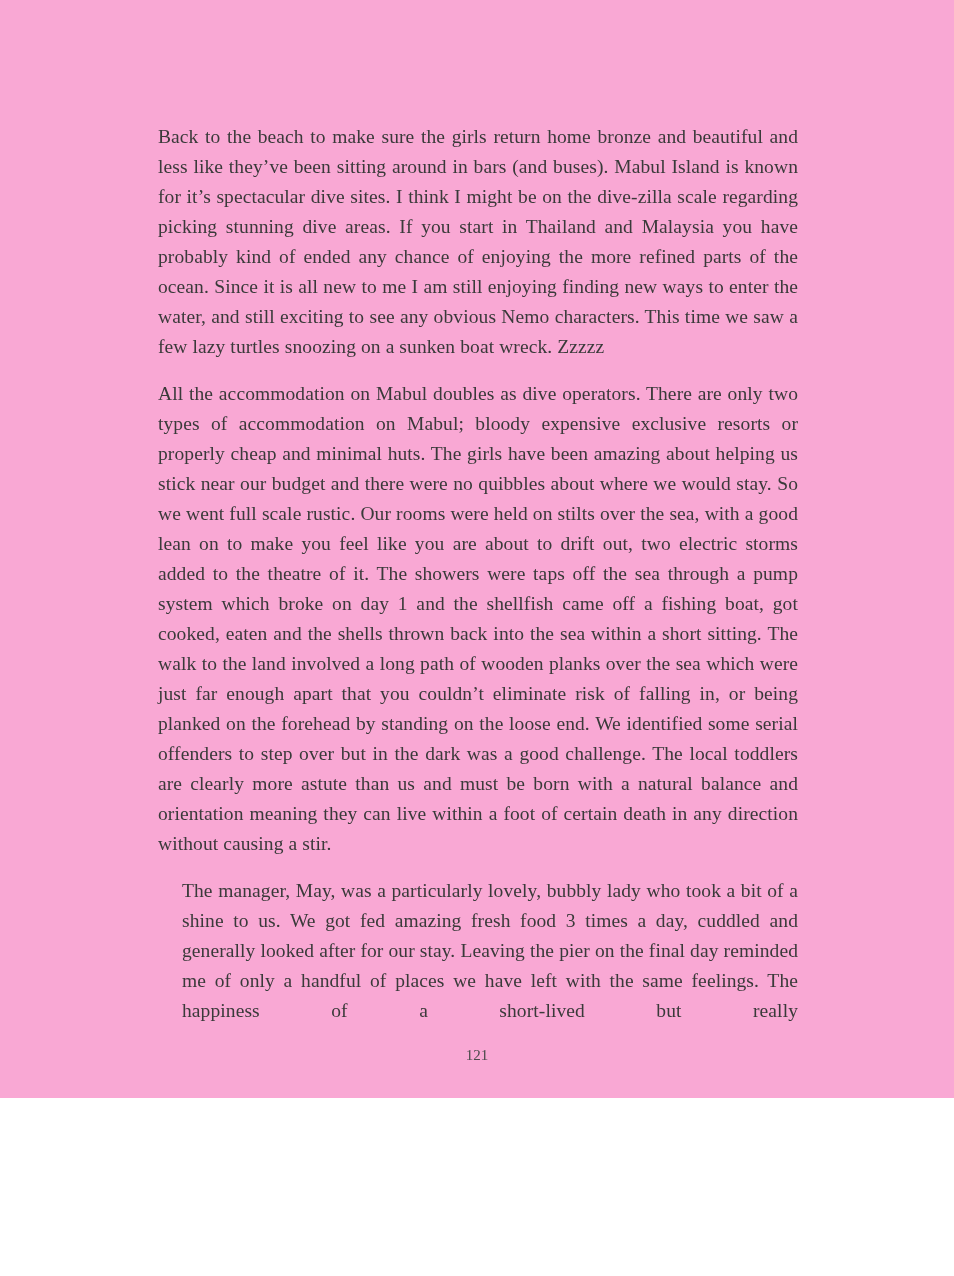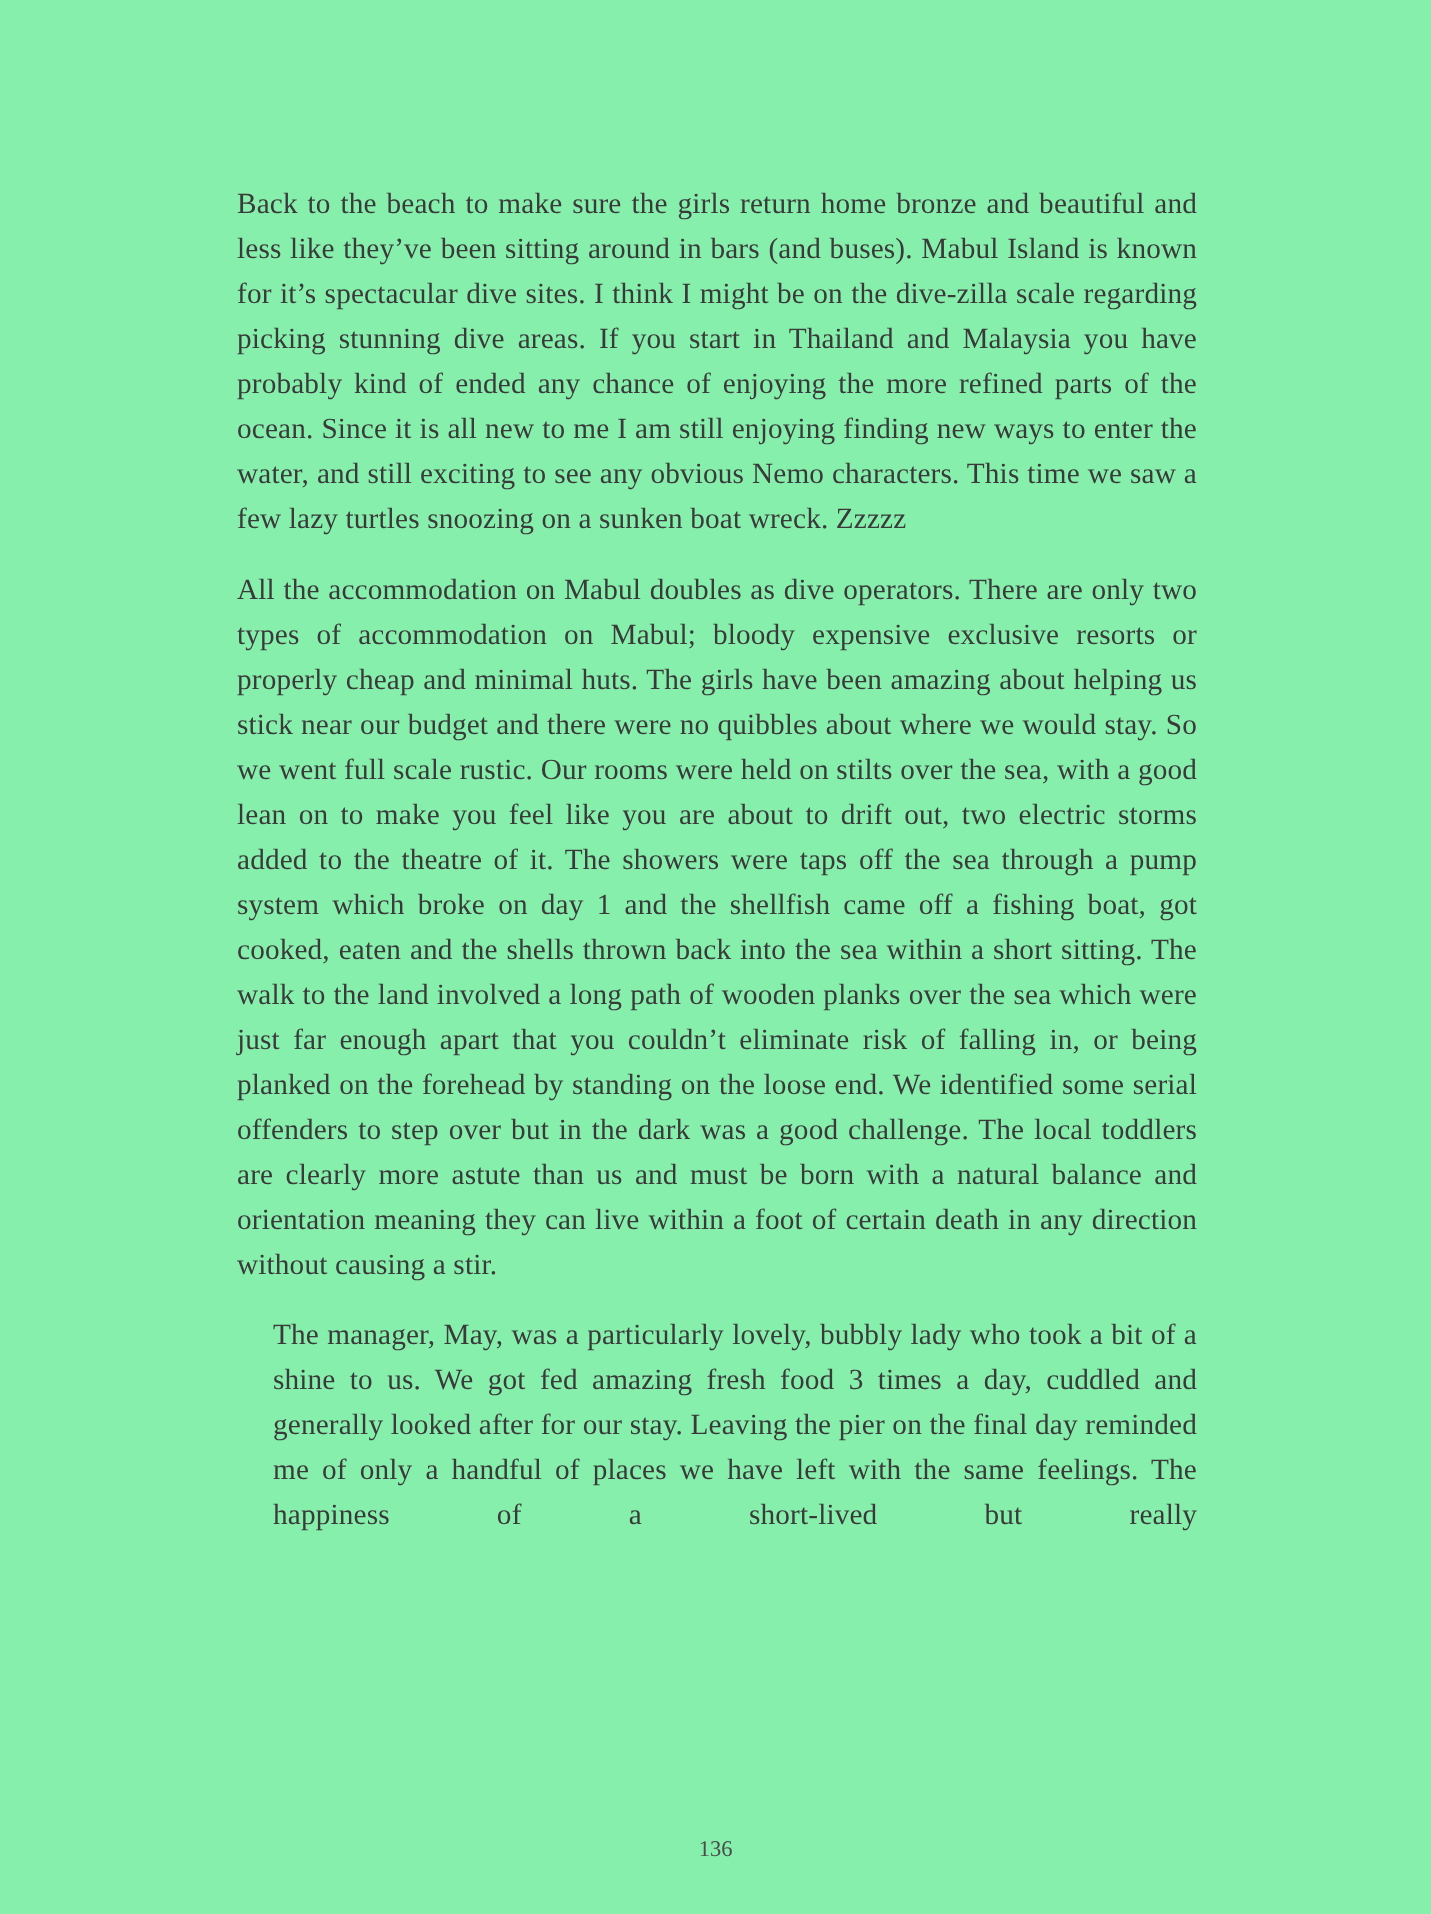--- a/index.html
+++ b/index.html
@@ -10,9 +10,9 @@
   .page {
     position: relative;
     width: 954px;
-    height: 1276px;
+    height: 1098px;
     margin: 0 auto;
-    background: #86efac;
+    background: #f9a8d4;
     overflow: hidden;
   }
   .content {

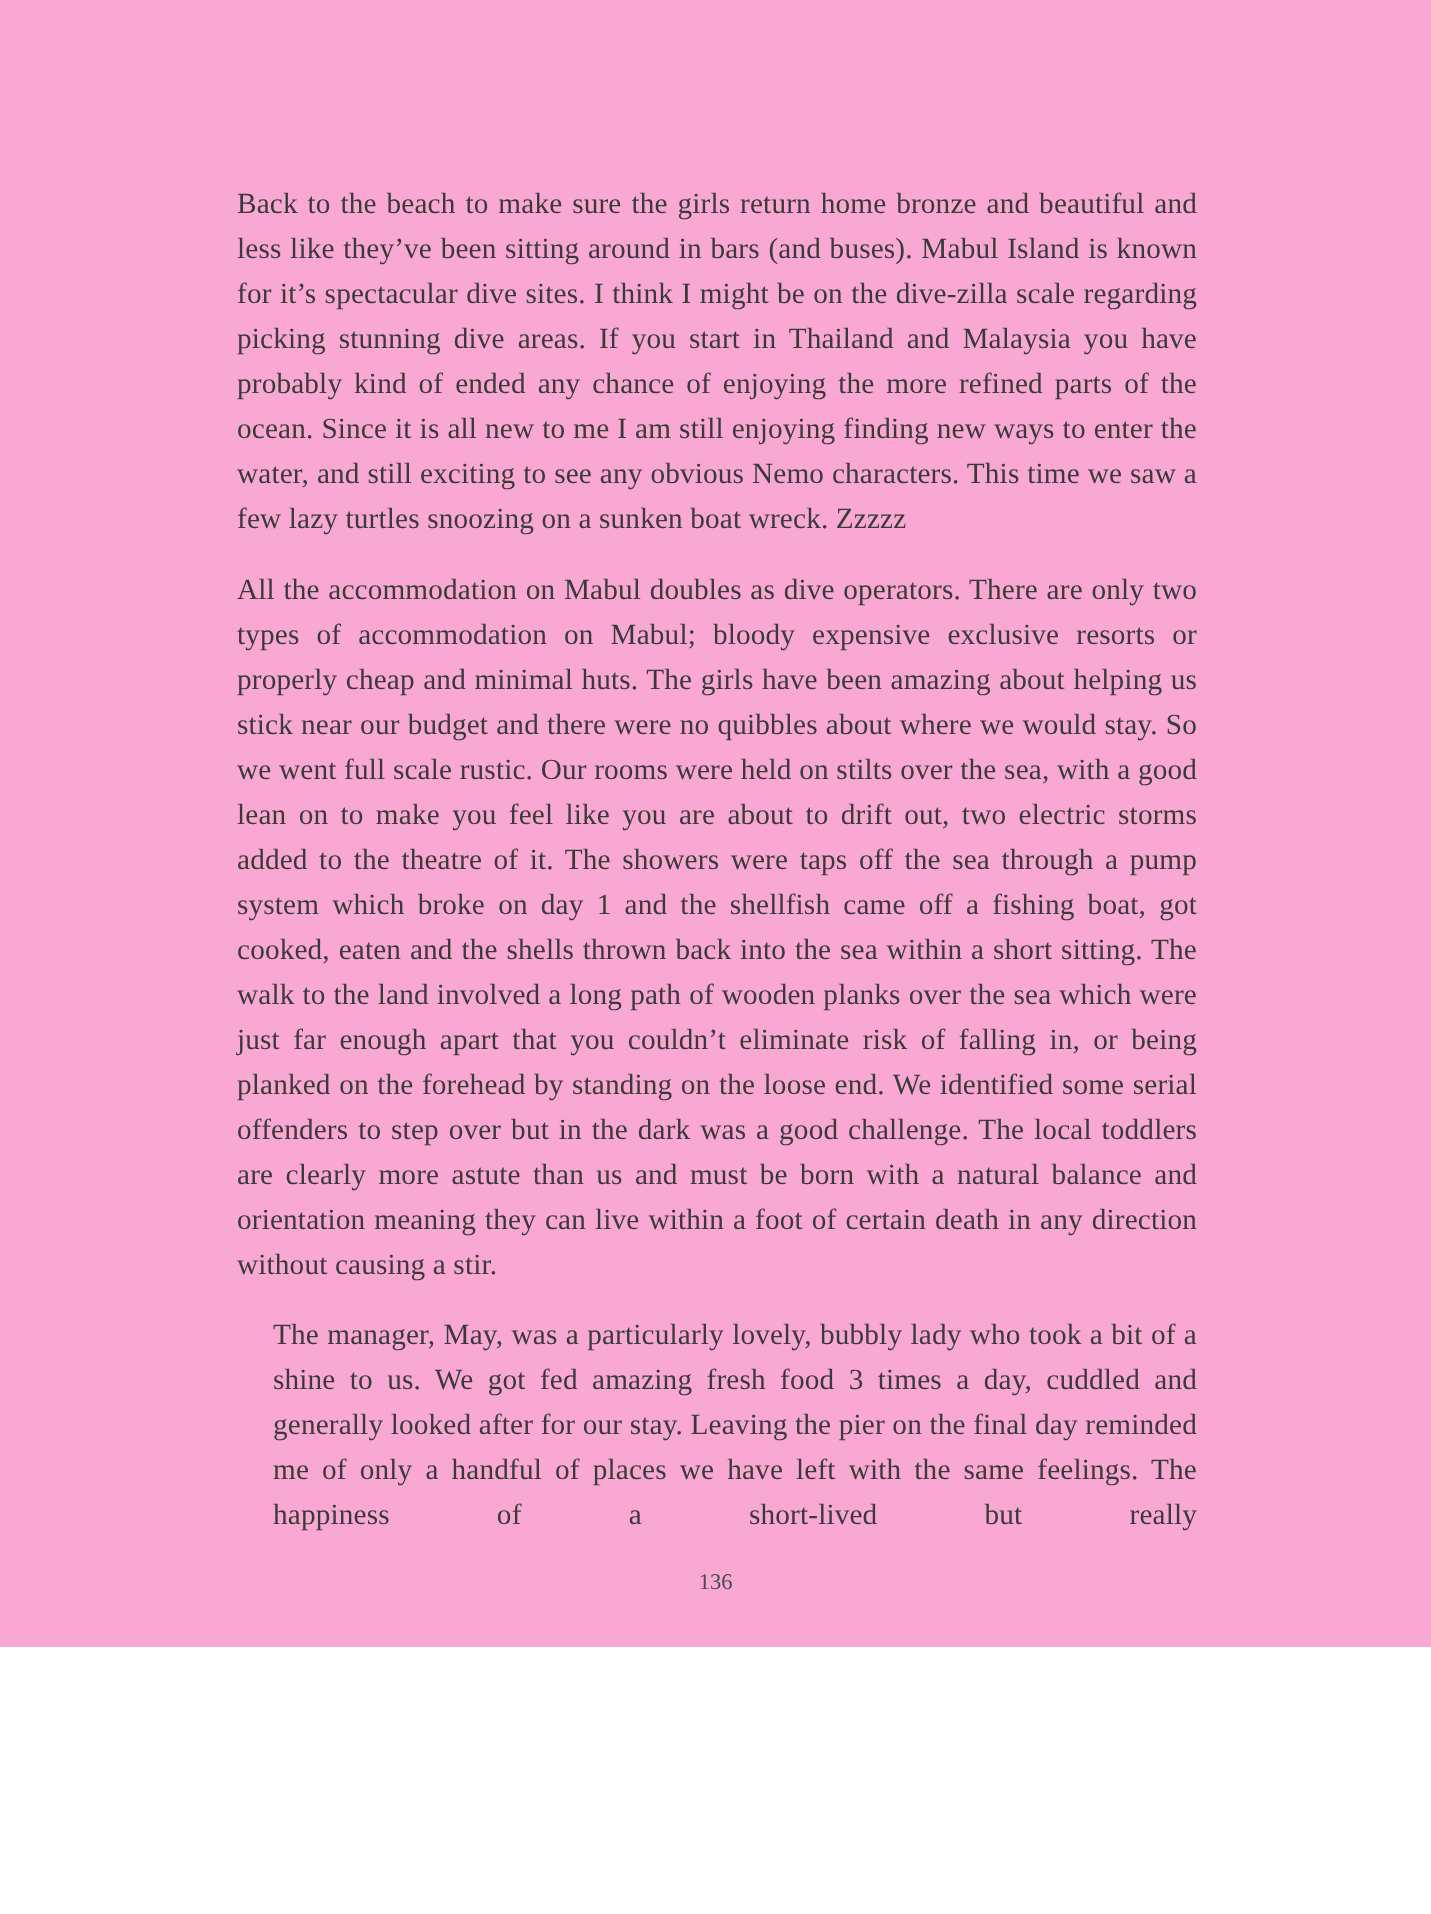--- a/index.html
+++ b/index.html
@@ -53,7 +53,7 @@
     <p>All the accommodation on Mabul doubles as dive operators. There are only two types of accommodation on Mabul; bloody expensive exclusive resorts or properly cheap and minimal huts. The girls have been amazing about helping us stick near our budget and there were no quibbles about where we would stay. So we went full scale rustic. Our rooms were held on stilts over the sea, with a good lean on to make you feel like you are about to drift out, two electric storms added to the theatre of it. The showers were taps off the sea through a pump system which broke on day 1 and the shellfish came off a fishing boat, got cooked, eaten and the shells thrown back into the sea within a short sitting. The walk to the land involved a long path of wooden planks over the sea which were just far enough apart that you couldn’t eliminate risk of falling in, or being planked on the forehead by standing on the loose end. We identified some serial offenders to step over but in the dark was a good challenge. The local toddlers are clearly more astute than us and must be born with a natural balance and orientation meaning they can live within a foot of certain death in any direction without causing a stir.</p>
     <p class="continues">The manager, May, was a particularly lovely, bubbly lady who took a bit of a shine to us. We got fed amazing fresh food 3 times a day, cuddled and generally looked after for our stay. Leaving the pier on the final day reminded me of only a handful of places we have left with the same feelings. The happiness of a short-lived but really</p>
   </div>
-  <div class="page-number">136</div>
+  <div class="page-number">121</div>
 </div>
 
 </body></html>

